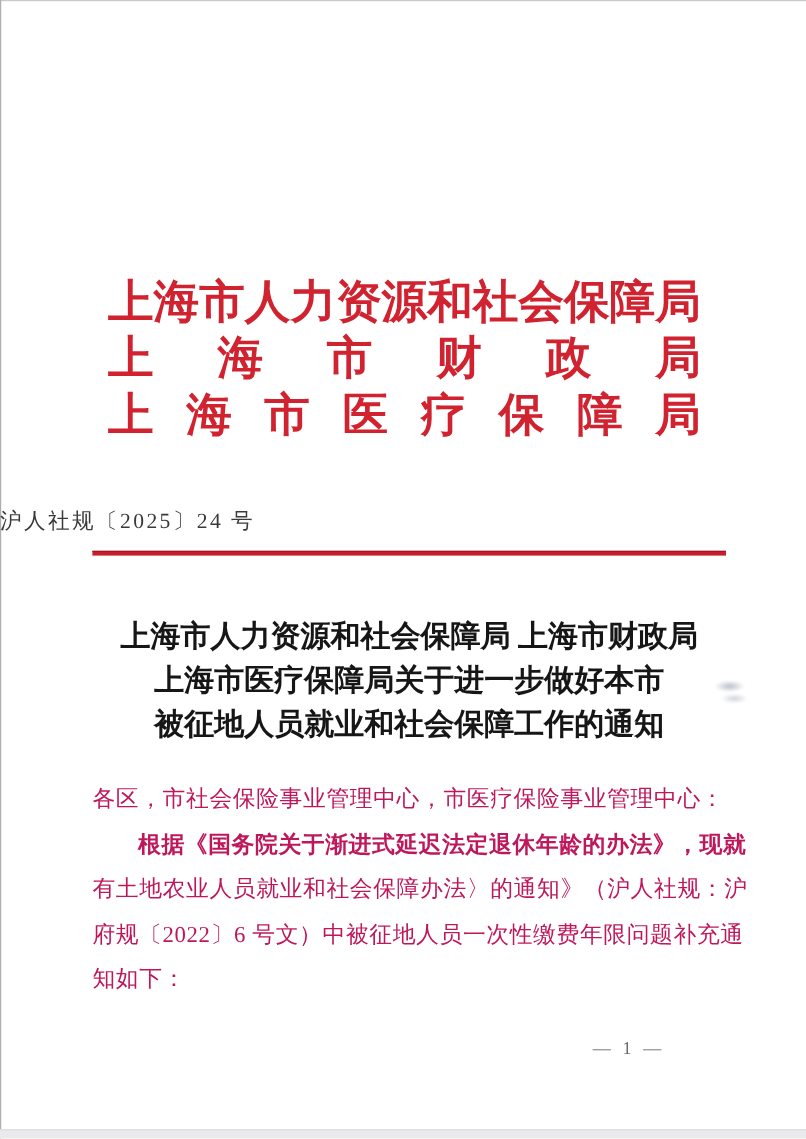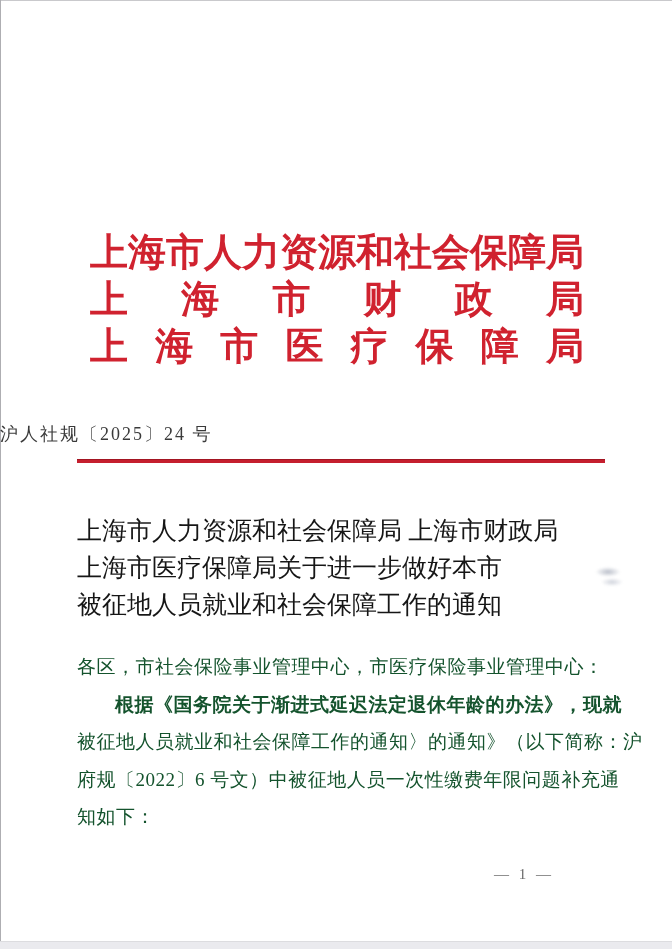--- a/index.html
+++ b/index.html
@@ -89,8 +89,9 @@
     top: 512px;
     left: 77px;
     width: 528px;
+    text-align: center;
     font-size: 25px;
-    font-weight: normal;
+    font-weight: bold;
     line-height: 37px;
     color: #161616;
   }

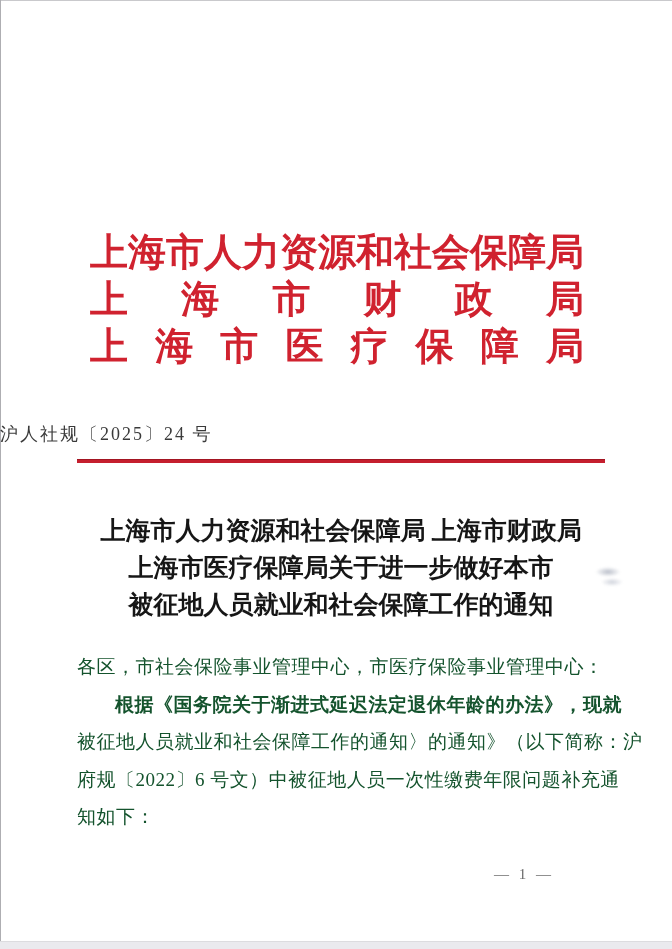--- a/index.html
+++ b/index.html
@@ -103,7 +103,7 @@
     width: 530px;
     font-size: 19px;
     line-height: 37.5px;
-    color: #14532d;
+    color: #be185d;
     letter-spacing: 0.5px;
   }
   .doc-body .line {

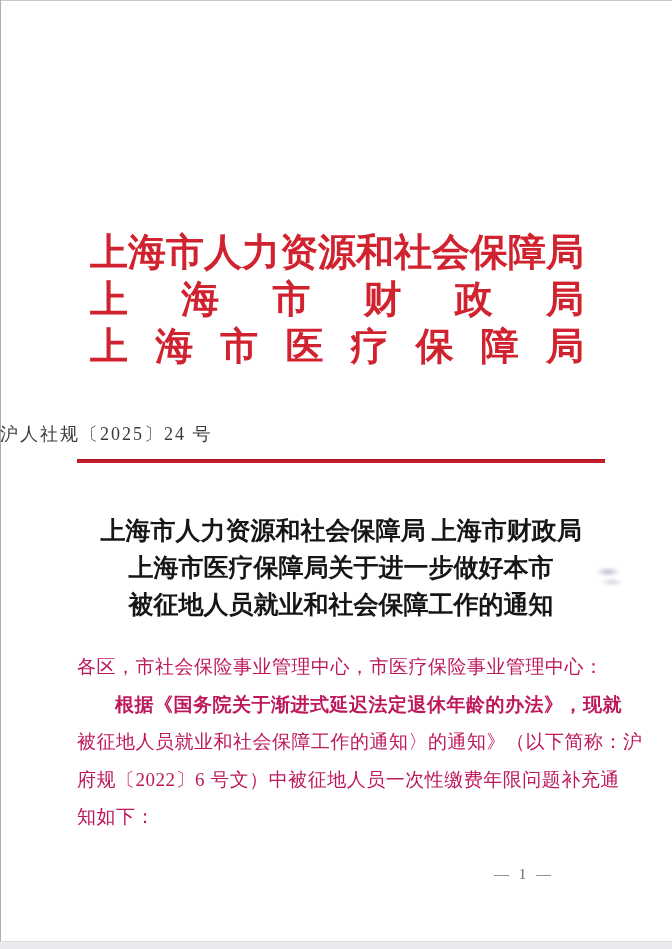--- a/index.html
+++ b/index.html
@@ -182,7 +182,7 @@
   <div class="doc-body">
     <div class="line">各区，市社会保险事业管理中心，市医疗保险事业管理中心：</div>
     <div class="line indent">根据《国务院关于渐进式延迟法定退休年龄的办法》，现就</div>
-    <div class="line">被征地人员就业和社会保障工作的通知〉的通知》（以下简称：沪</div>
+    <div class="line">有土地农业人员就业和社会保障办法〉的通知》（沪人社规：沪</div>
     <div class="line">府规〔2022〕6 号文）中被征地人员一次性缴费年限问题补充通</div>
     <div class="line">知如下：</div>
   </div>

